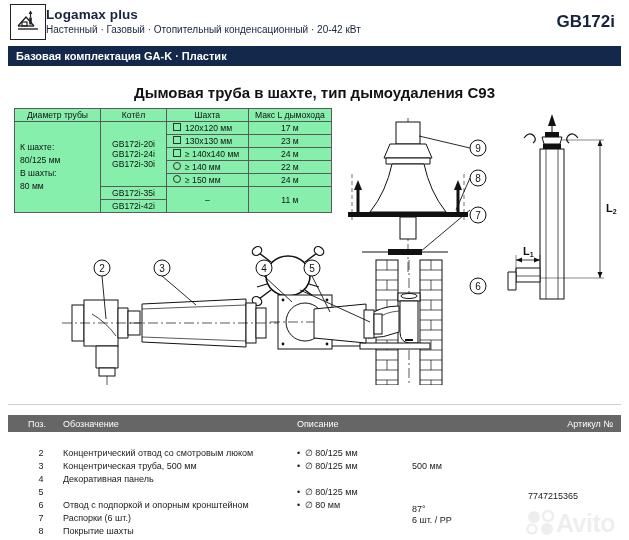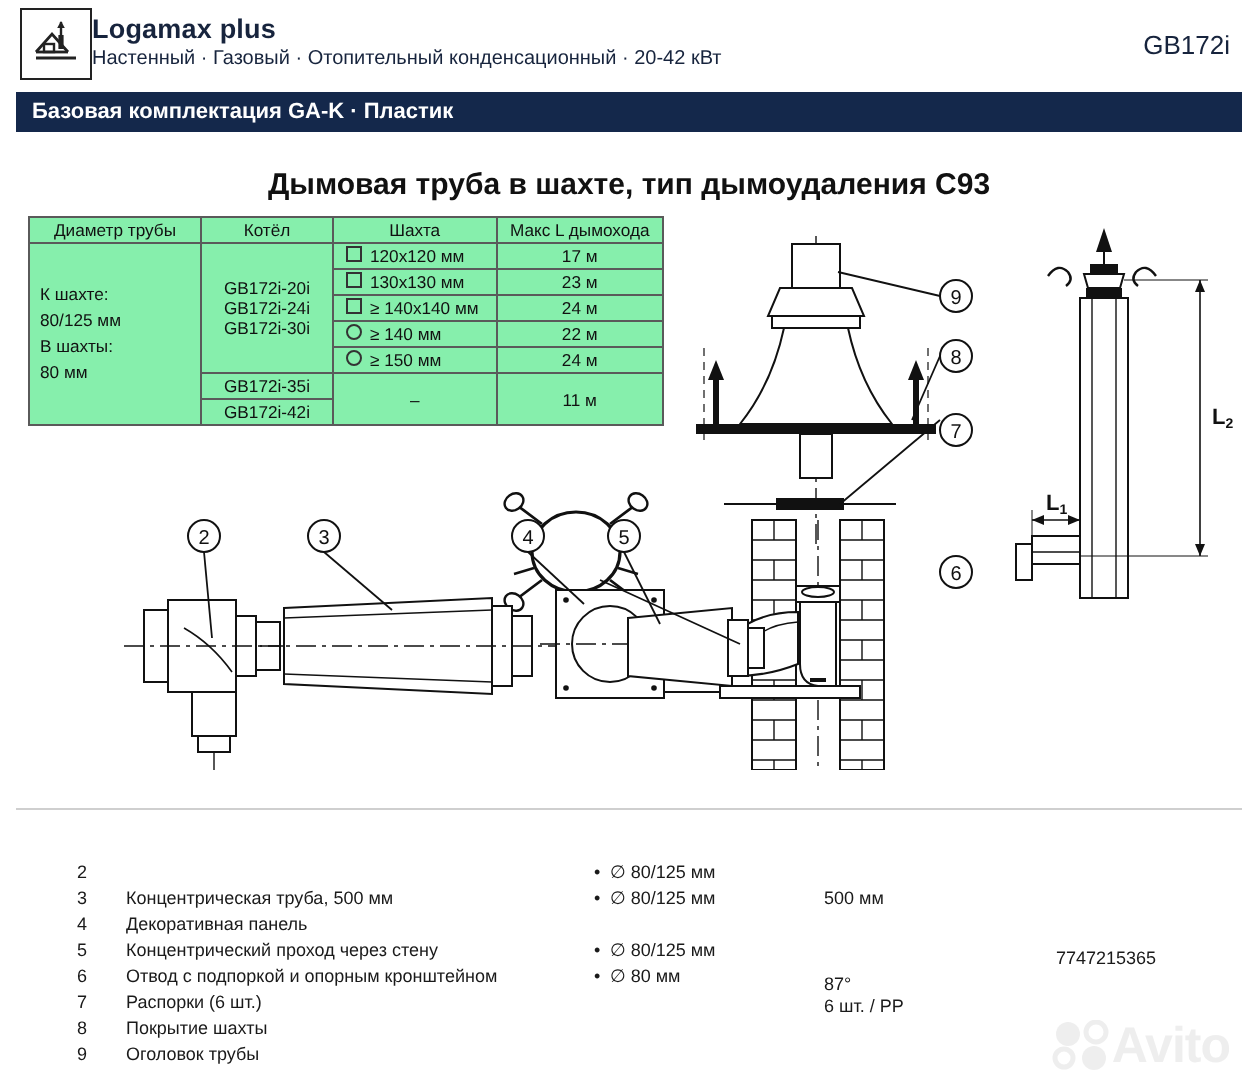--- a/index.html
+++ b/index.html
@@ -15,7 +15,7 @@
   .brand{margin-left:0;flex:1 1 auto;}
   .brand-title{font-size:13.5px;font-weight:bold;color:#17243d;letter-spacing:.1px;line-height:15px;}
   .brand-sub{font-size:10px;color:#17243d;line-height:14px;margin-top:1px;white-space:nowrap;}
-  .model{font-size:13px;font-weight:normal;color:#17243d;padding-right:4px;text-align:right;}
+  .model{font-size:17px;font-weight:bold;color:#17243d;padding-right:4px;text-align:right;}
   
   .banner{
     position:absolute;left:8px;right:8px;top:46px;height:20px;

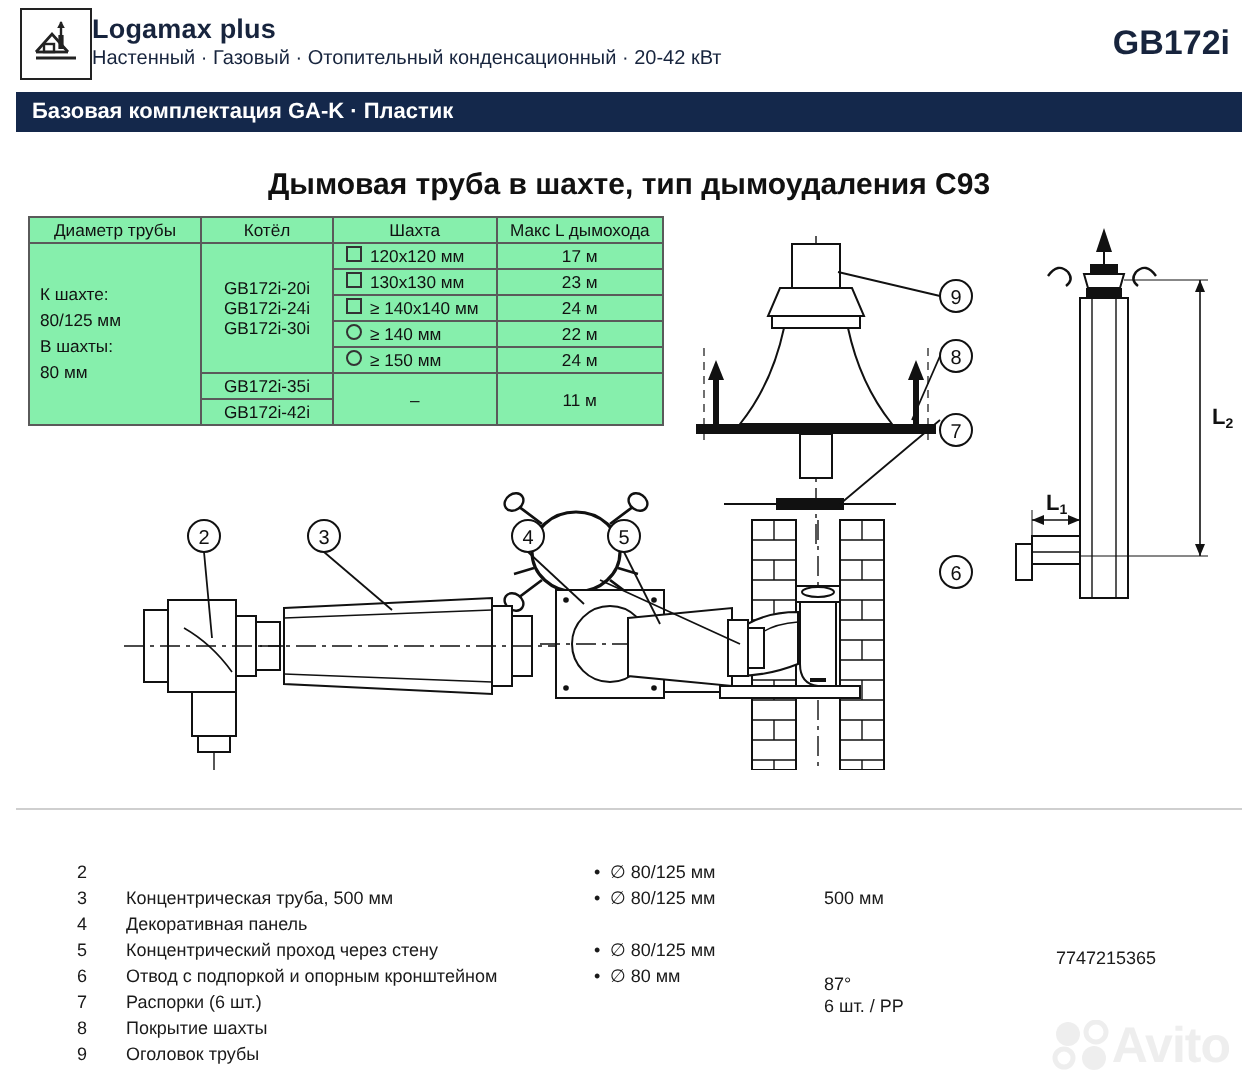--- a/index.html
+++ b/index.html
@@ -368,6 +368,12 @@
 <div class="divider"></div>
 
 <div class="parts">
+  <div class="parts-head" style="background: rgb(102, 102, 102);">
+    <span class="ph-pos">Поз.</span>
+    <span class="ph-desig">Обозначение</span>
+    <span class="ph-descr">Описание</span>
+    <span class="ph-art">Артикул №</span>
+  </div>
   <div class="parts-body">
 
     <div class="prow c-pos" style="top:15px">2</div>

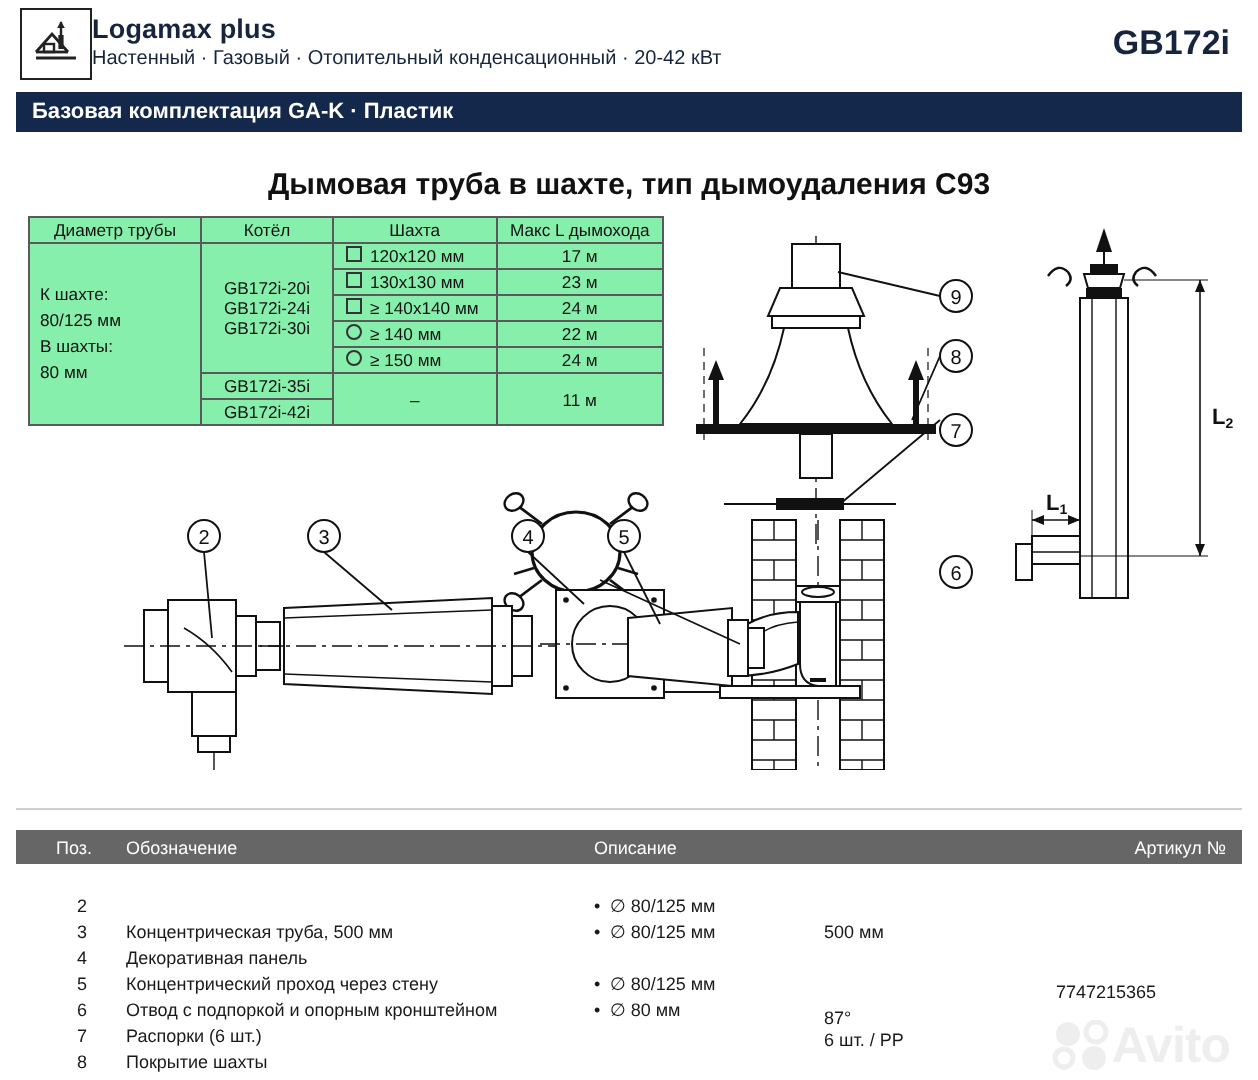--- a/index.html
+++ b/index.html
@@ -377,6 +377,7 @@
   <div class="parts-body">
 
     <div class="prow c-pos" style="top:15px">2</div>
+    <div class="prow c-name" style="top:15px">Концентрический отвод со смотровым люком</div>
     <div class="prow c-desc" style="top:15px"><span class="bullet">•</span><span>∅ 80/125 мм</span></div>
 
     <div class="prow c-pos" style="top:28px">3</div>

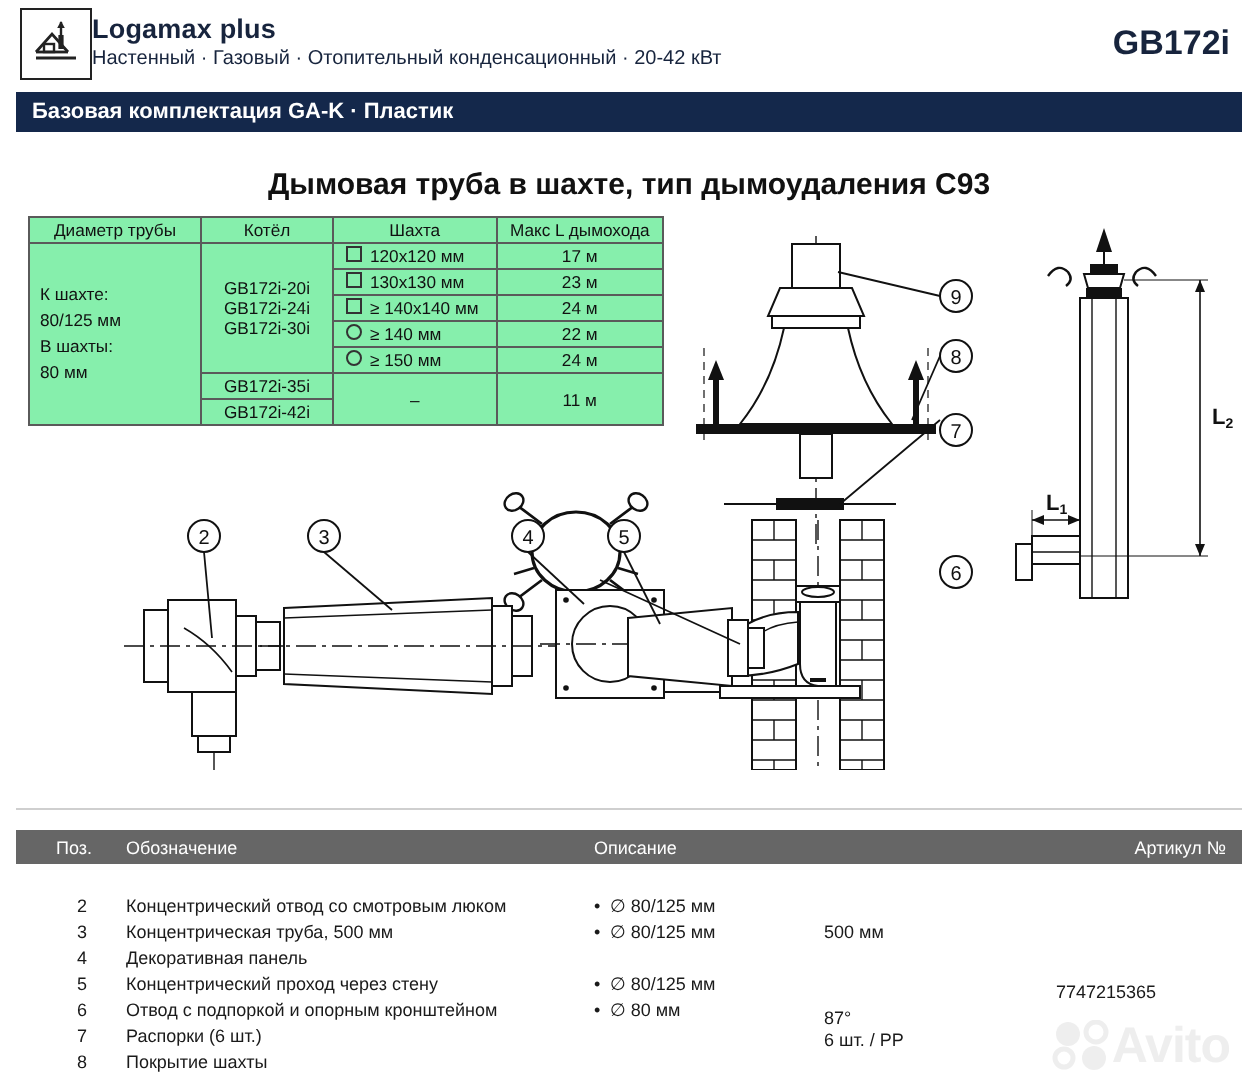--- a/index.html
+++ b/index.html
@@ -389,7 +389,6 @@
     <div class="prow c-name" style="top:41px">Декоративная панель</div>
 
     <div class="prow c-pos" style="top:54px">5</div>
-    <div class="prow c-name" style="top:54px">Концентрический проход через стену</div>
     <div class="prow c-desc" style="top:54px"><span class="bullet">•</span><span>∅ 80/125 мм</span></div>
     <div class="prow c-art" style="top:58px">7747215365</div>
 

